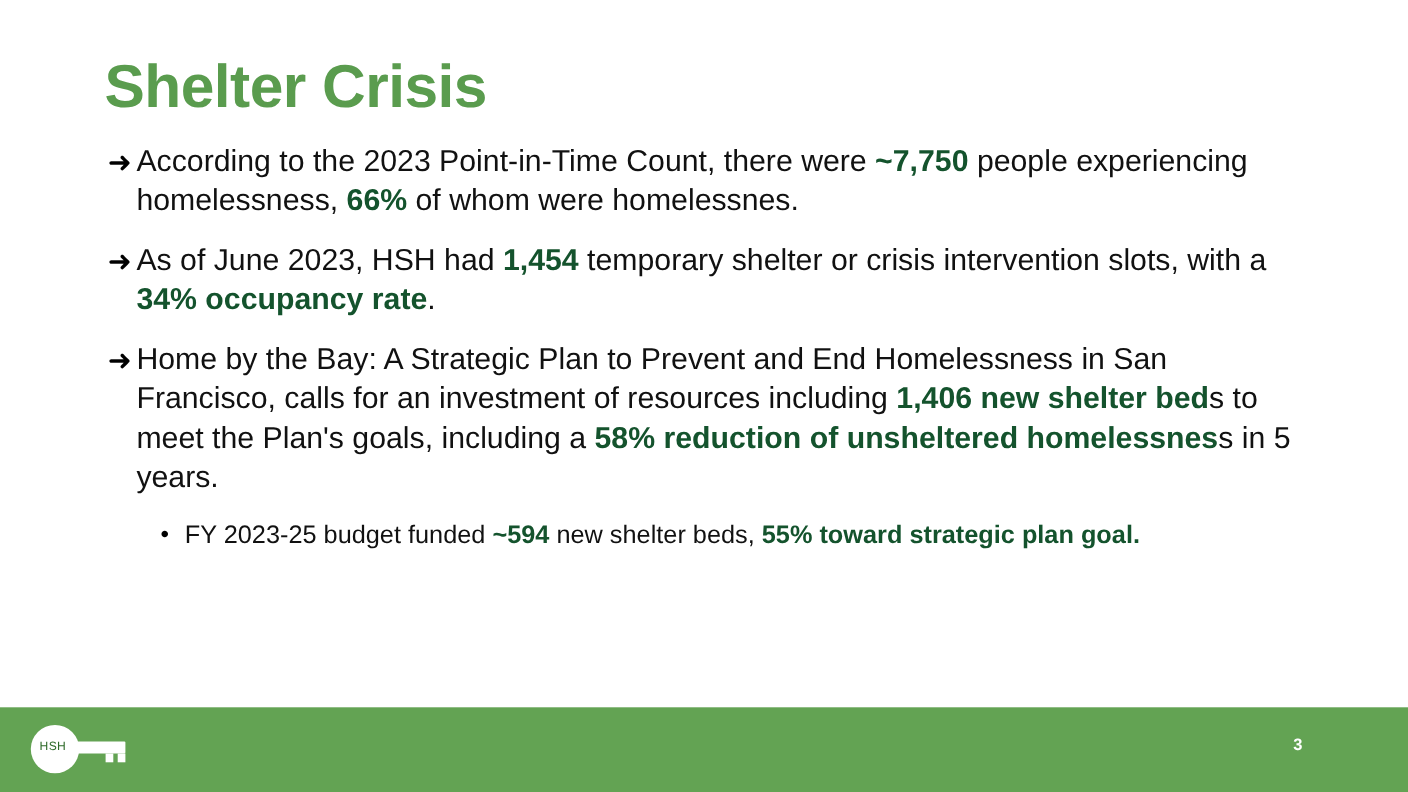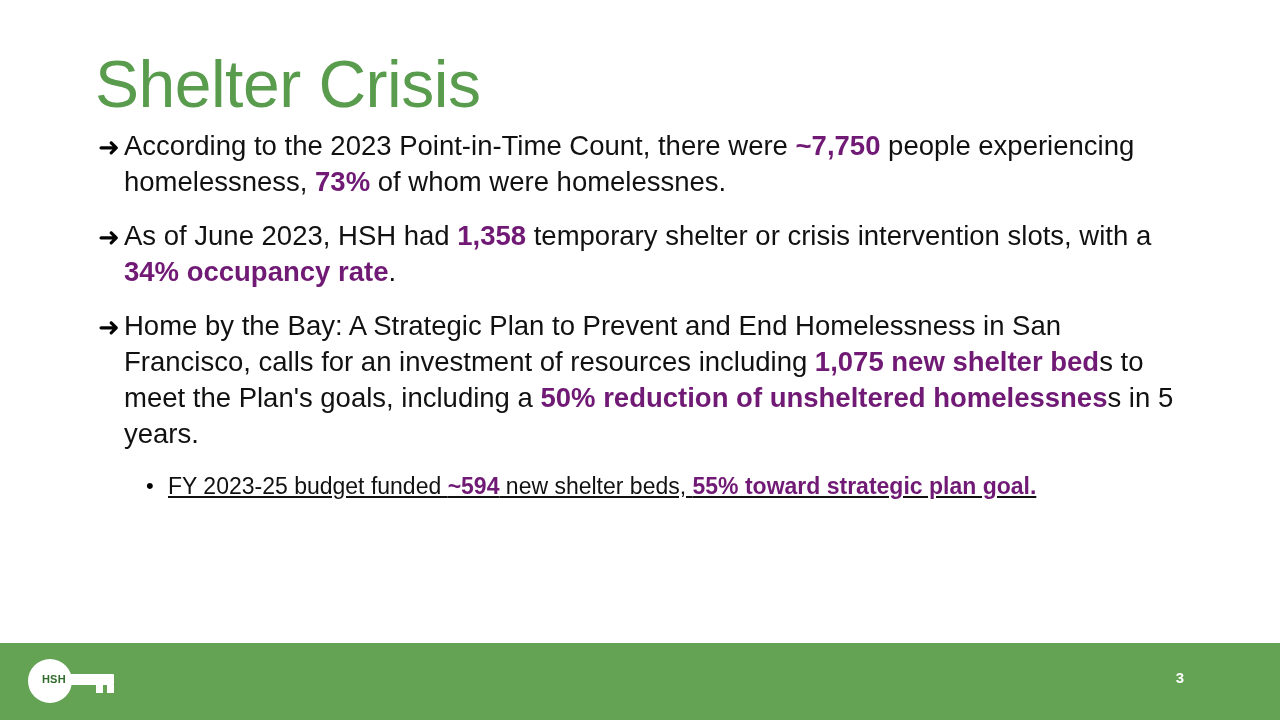--- a/index.html
+++ b/index.html
@@ -24,8 +24,8 @@
     position: absolute;
     left: 95px;
     top: 48px;
-    font-size: 66px;
-    font-weight: normal;
+    font-size: 55px;
+    font-weight: bold;
     color: #5a9c4e;
     letter-spacing: -0.5px;
     line-height: 1.1;

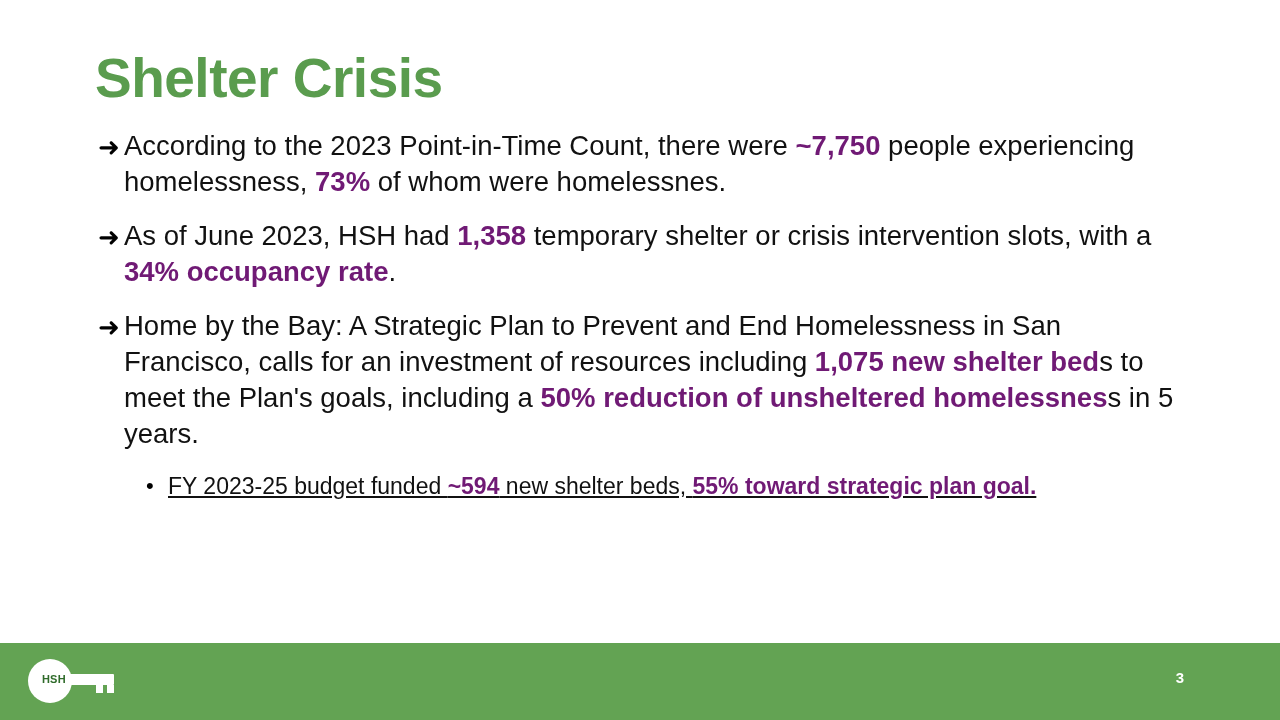--- a/index.html
+++ b/index.html
@@ -77,7 +77,7 @@
     text-decoration: underline;
   }
   .hl {
-    color: #701a75;
+    color: #14532d;
     font-weight: bold;
   }
   .footer-bar {

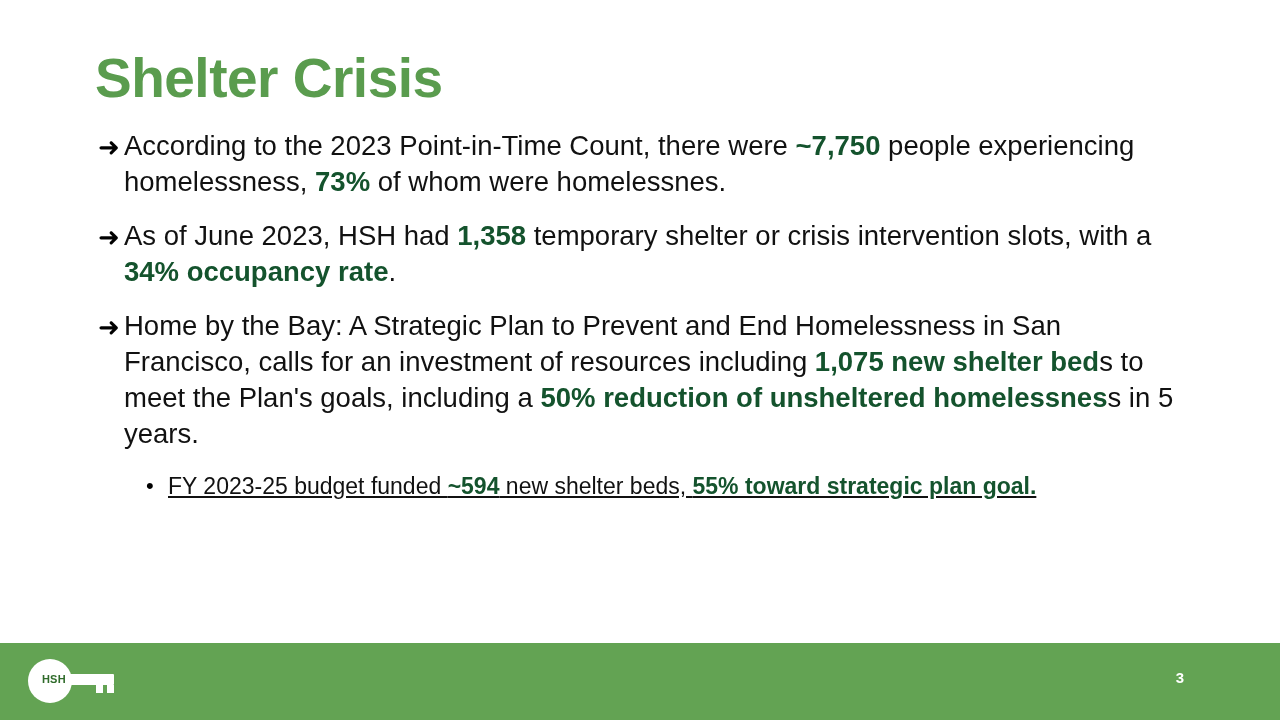--- a/index.html
+++ b/index.html
@@ -171,7 +171,7 @@
     <div class="bullet">
       <span class="bullet-marker">➜</span>
       <span class="bullet-text">
-        <span>According to the 2023 Point-in-Time Count, there were </span><span class="hl">~7,750</span><span> people experiencing homelessness, </span><span class="hl">73%</span><span> of whom were homelessnes.</span>
+        <span>According to the 2023 Point-in-Time Count, there were </span><span class="hl">~7,750</span><span> people experiencing homelessness, </span><span class="hl">66%</span><span> of whom were homelessnes.</span>
       </span>
     </div>
 

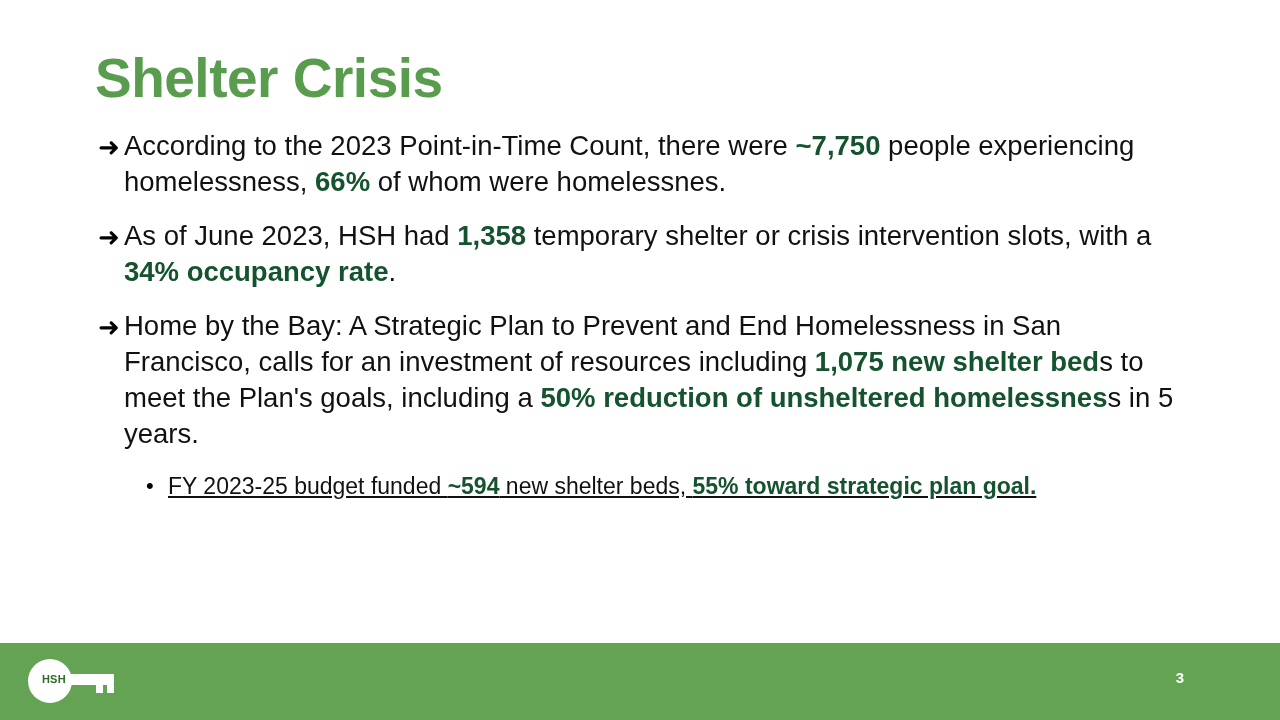--- a/index.html
+++ b/index.html
@@ -178,7 +178,7 @@
     <div class="bullet">
       <span class="bullet-marker">➜</span>
       <span class="bullet-text">
-        <span>As of June 2023, HSH had </span><span class="hl">1,358</span><span> temporary shelter or crisis intervention slots, with a </span><span class="hl">34% occupancy rate</span><span>.</span>
+        <span>As of June 2023, HSH had </span><span class="hl">1,454</span><span> temporary shelter or crisis intervention slots, with a </span><span class="hl">34% occupancy rate</span><span>.</span>
       </span>
     </div>
 

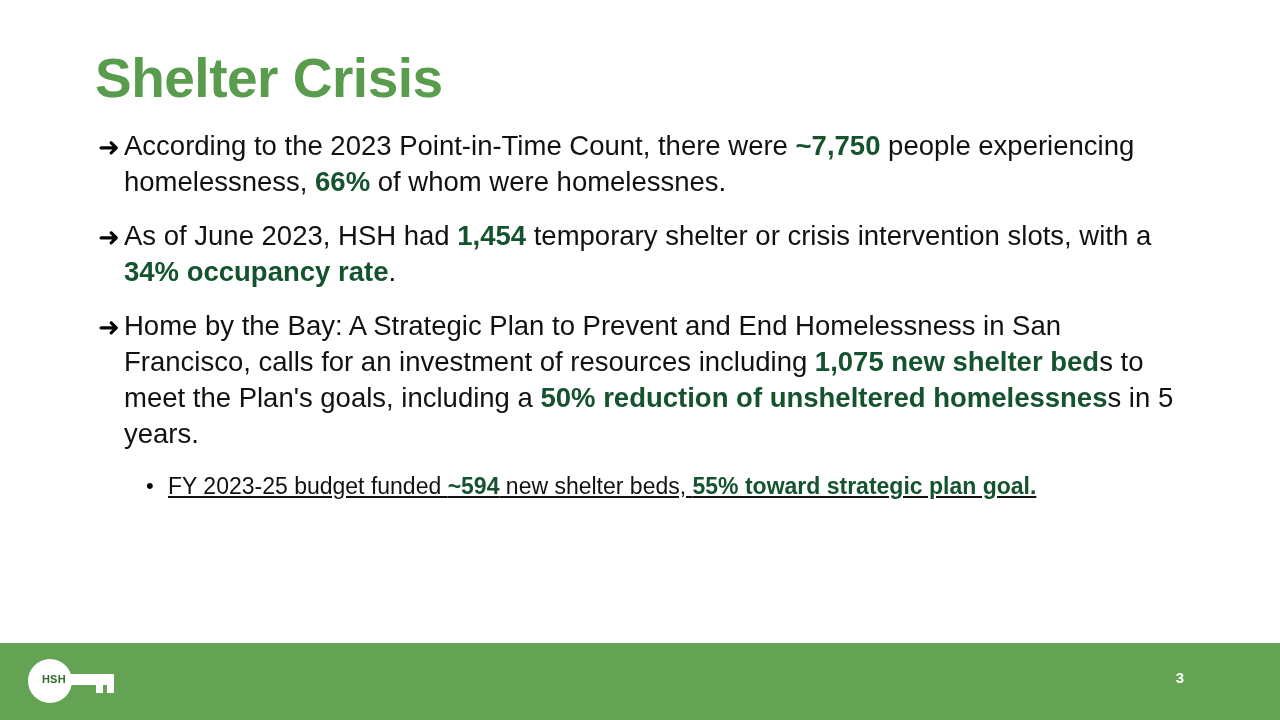--- a/index.html
+++ b/index.html
@@ -185,7 +185,7 @@
     <div class="bullet">
       <span class="bullet-marker">➜</span>
       <span class="bullet-text">
-        <span>Home by the Bay: A Strategic Plan to Prevent and End Homelessness in San Francisco, calls for an investment of resources including </span><span class="hl">1,075 new shelter bed</span><span>s to meet the Plan's goals, including a </span><span class="hl">50% reduction of unsheltered homelessnes</span><span>s in 5 years.</span>
+        <span>Home by the Bay: A Strategic Plan to Prevent and End Homelessness in San Francisco, calls for an investment of resources including </span><span class="hl">1,406 new shelter bed</span><span>s to meet the Plan's goals, including a </span><span class="hl">50% reduction of unsheltered homelessnes</span><span>s in 5 years.</span>
       </span>
     </div>
 

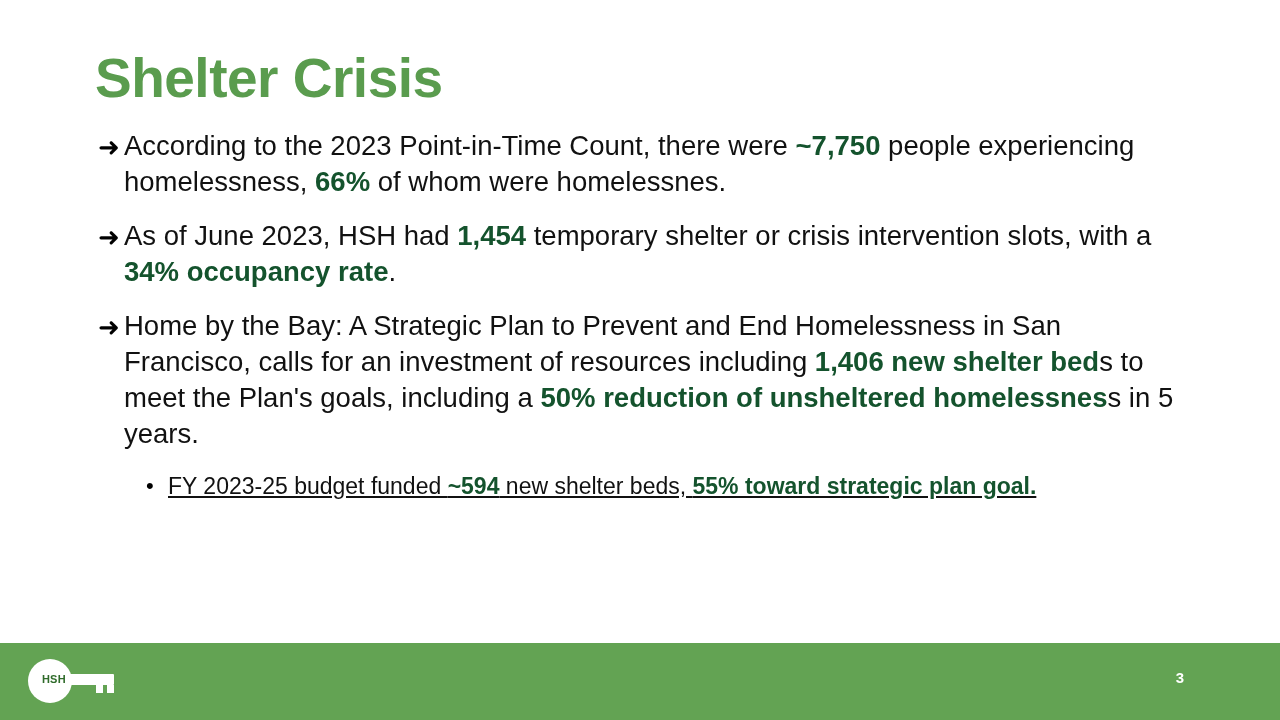--- a/index.html
+++ b/index.html
@@ -185,7 +185,7 @@
     <div class="bullet">
       <span class="bullet-marker">➜</span>
       <span class="bullet-text">
-        <span>Home by the Bay: A Strategic Plan to Prevent and End Homelessness in San Francisco, calls for an investment of resources including </span><span class="hl">1,406 new shelter bed</span><span>s to meet the Plan's goals, including a </span><span class="hl">50% reduction of unsheltered homelessnes</span><span>s in 5 years.</span>
+        <span>Home by the Bay: A Strategic Plan to Prevent and End Homelessness in San Francisco, calls for an investment of resources including </span><span class="hl">1,406 new shelter bed</span><span>s to meet the Plan's goals, including a </span><span class="hl">58% reduction of unsheltered homelessnes</span><span>s in 5 years.</span>
       </span>
     </div>
 

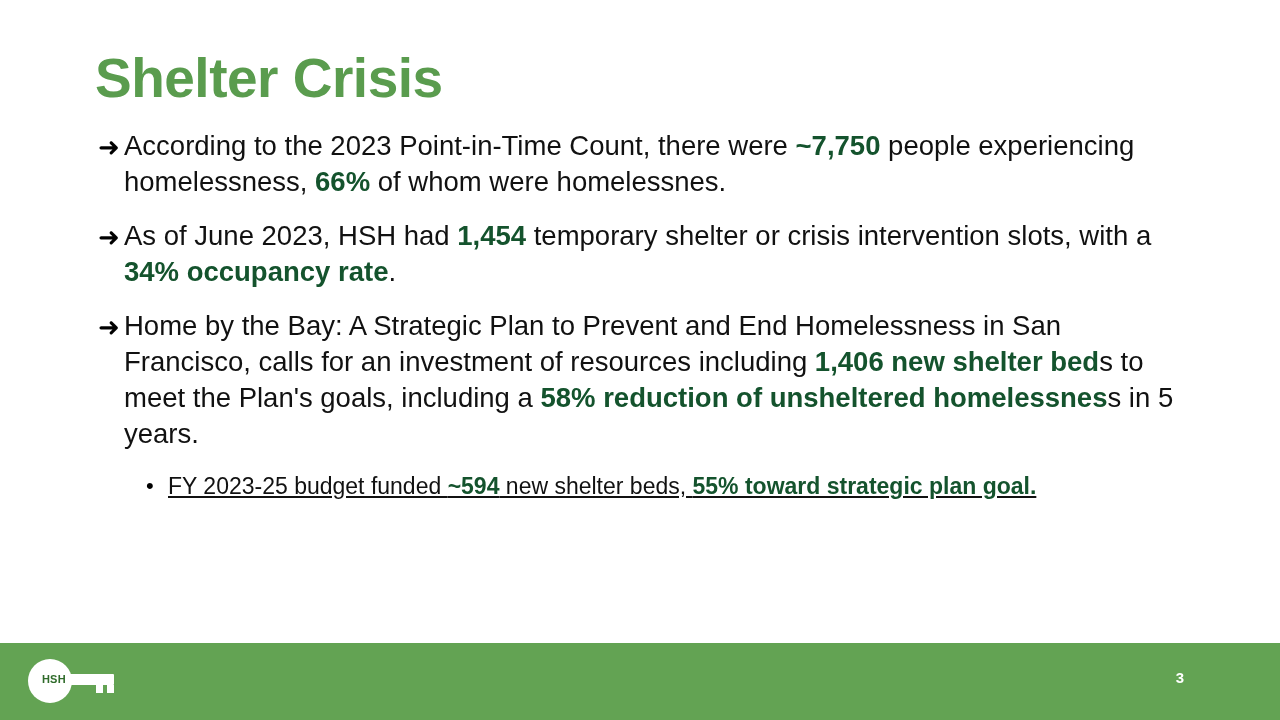--- a/index.html
+++ b/index.html
@@ -74,7 +74,6 @@
     font-size: 23px;
     line-height: 32px;
     color: #111111;
-    text-decoration: underline;
   }
   .hl {
     color: #14532d;

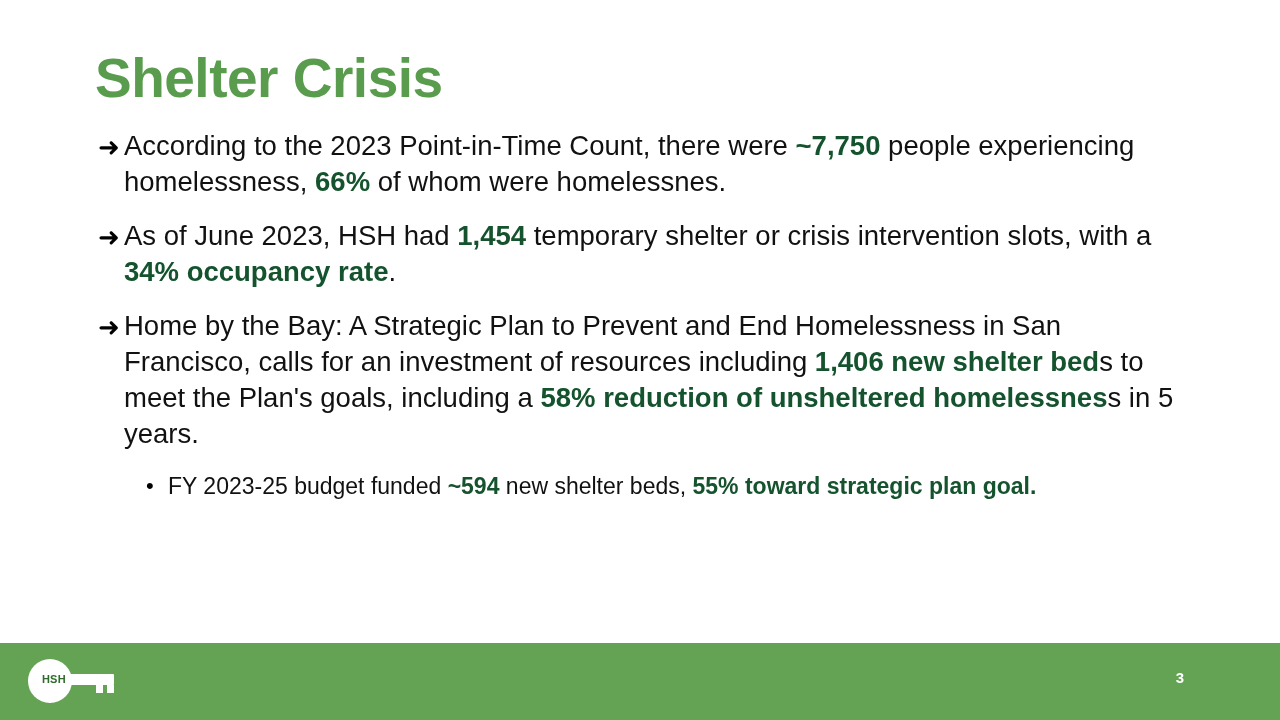--- a/index.html
+++ b/index.html
@@ -108,9 +108,9 @@
     left: 8px;
     top: 14px;
     width: 30px;
-    text-align: right;
+    text-align: left;
     font-size: 11px;
-    font-weight: bold;
+    font-weight: normal;
     color: #2f6b2a;
     letter-spacing: 0.3px;
   }

